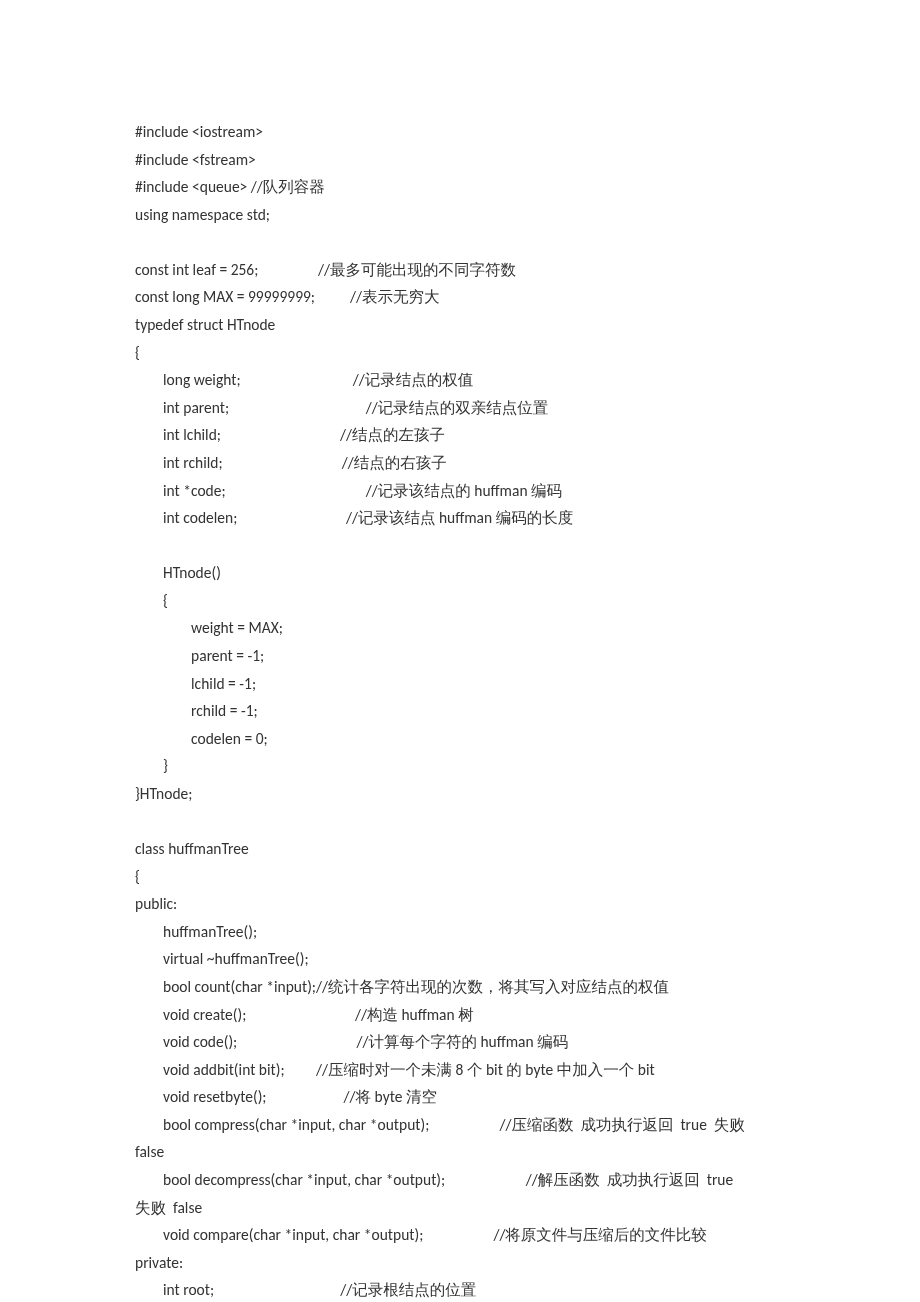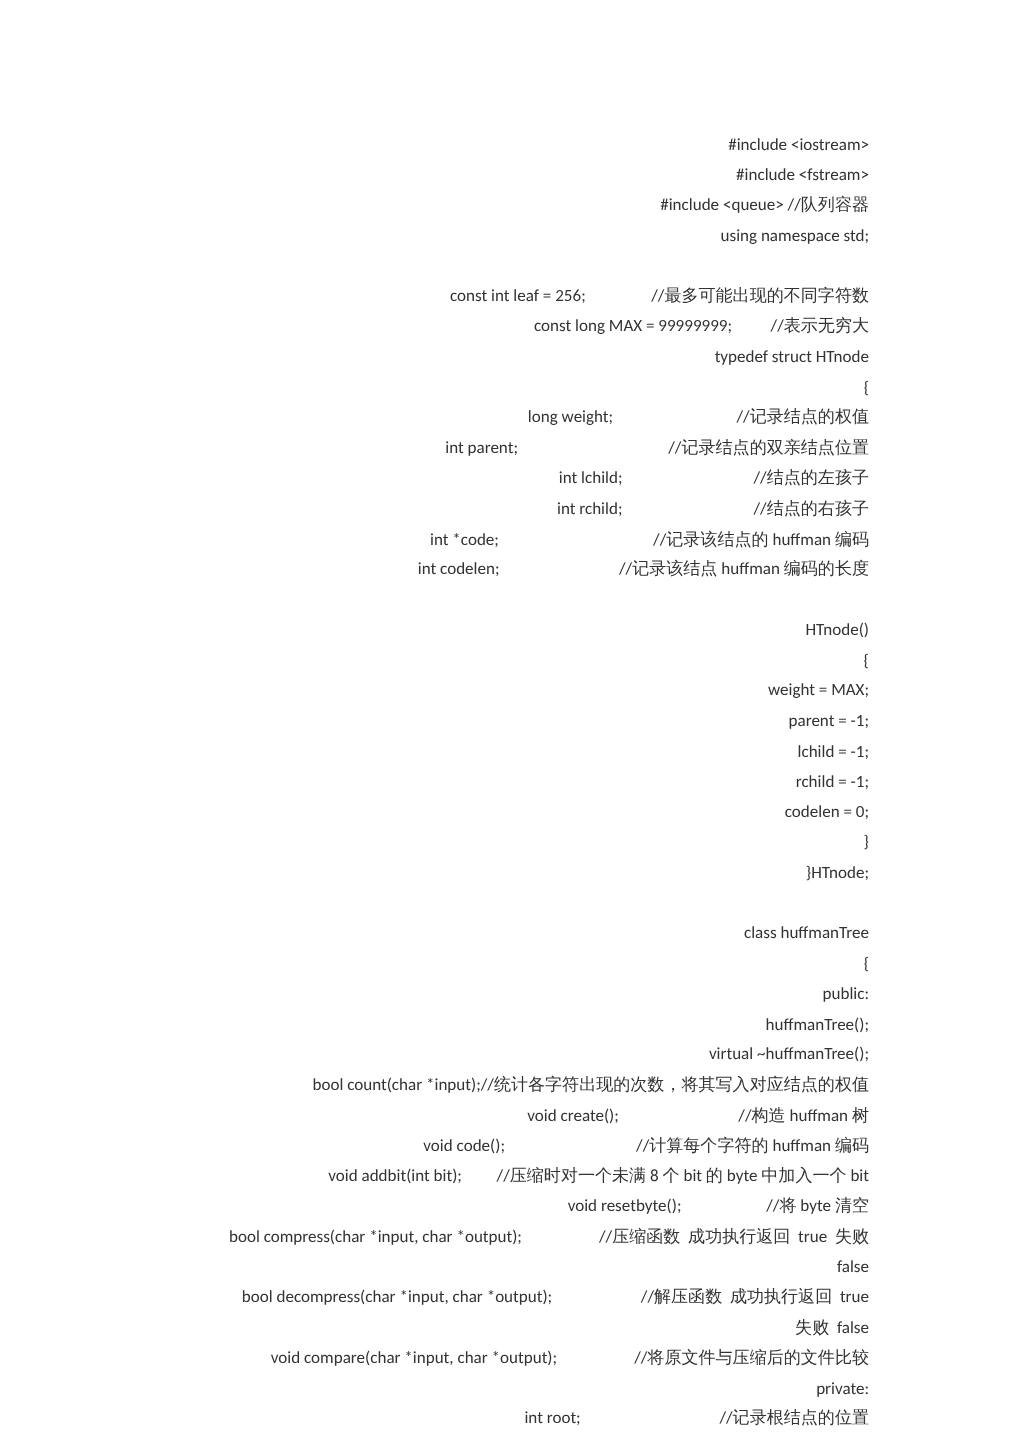--- a/index.html
+++ b/index.html
@@ -20,7 +20,6 @@
   }
   .line {
     display: block;
-    text-align: right;
   }
 </style>
 </head>

